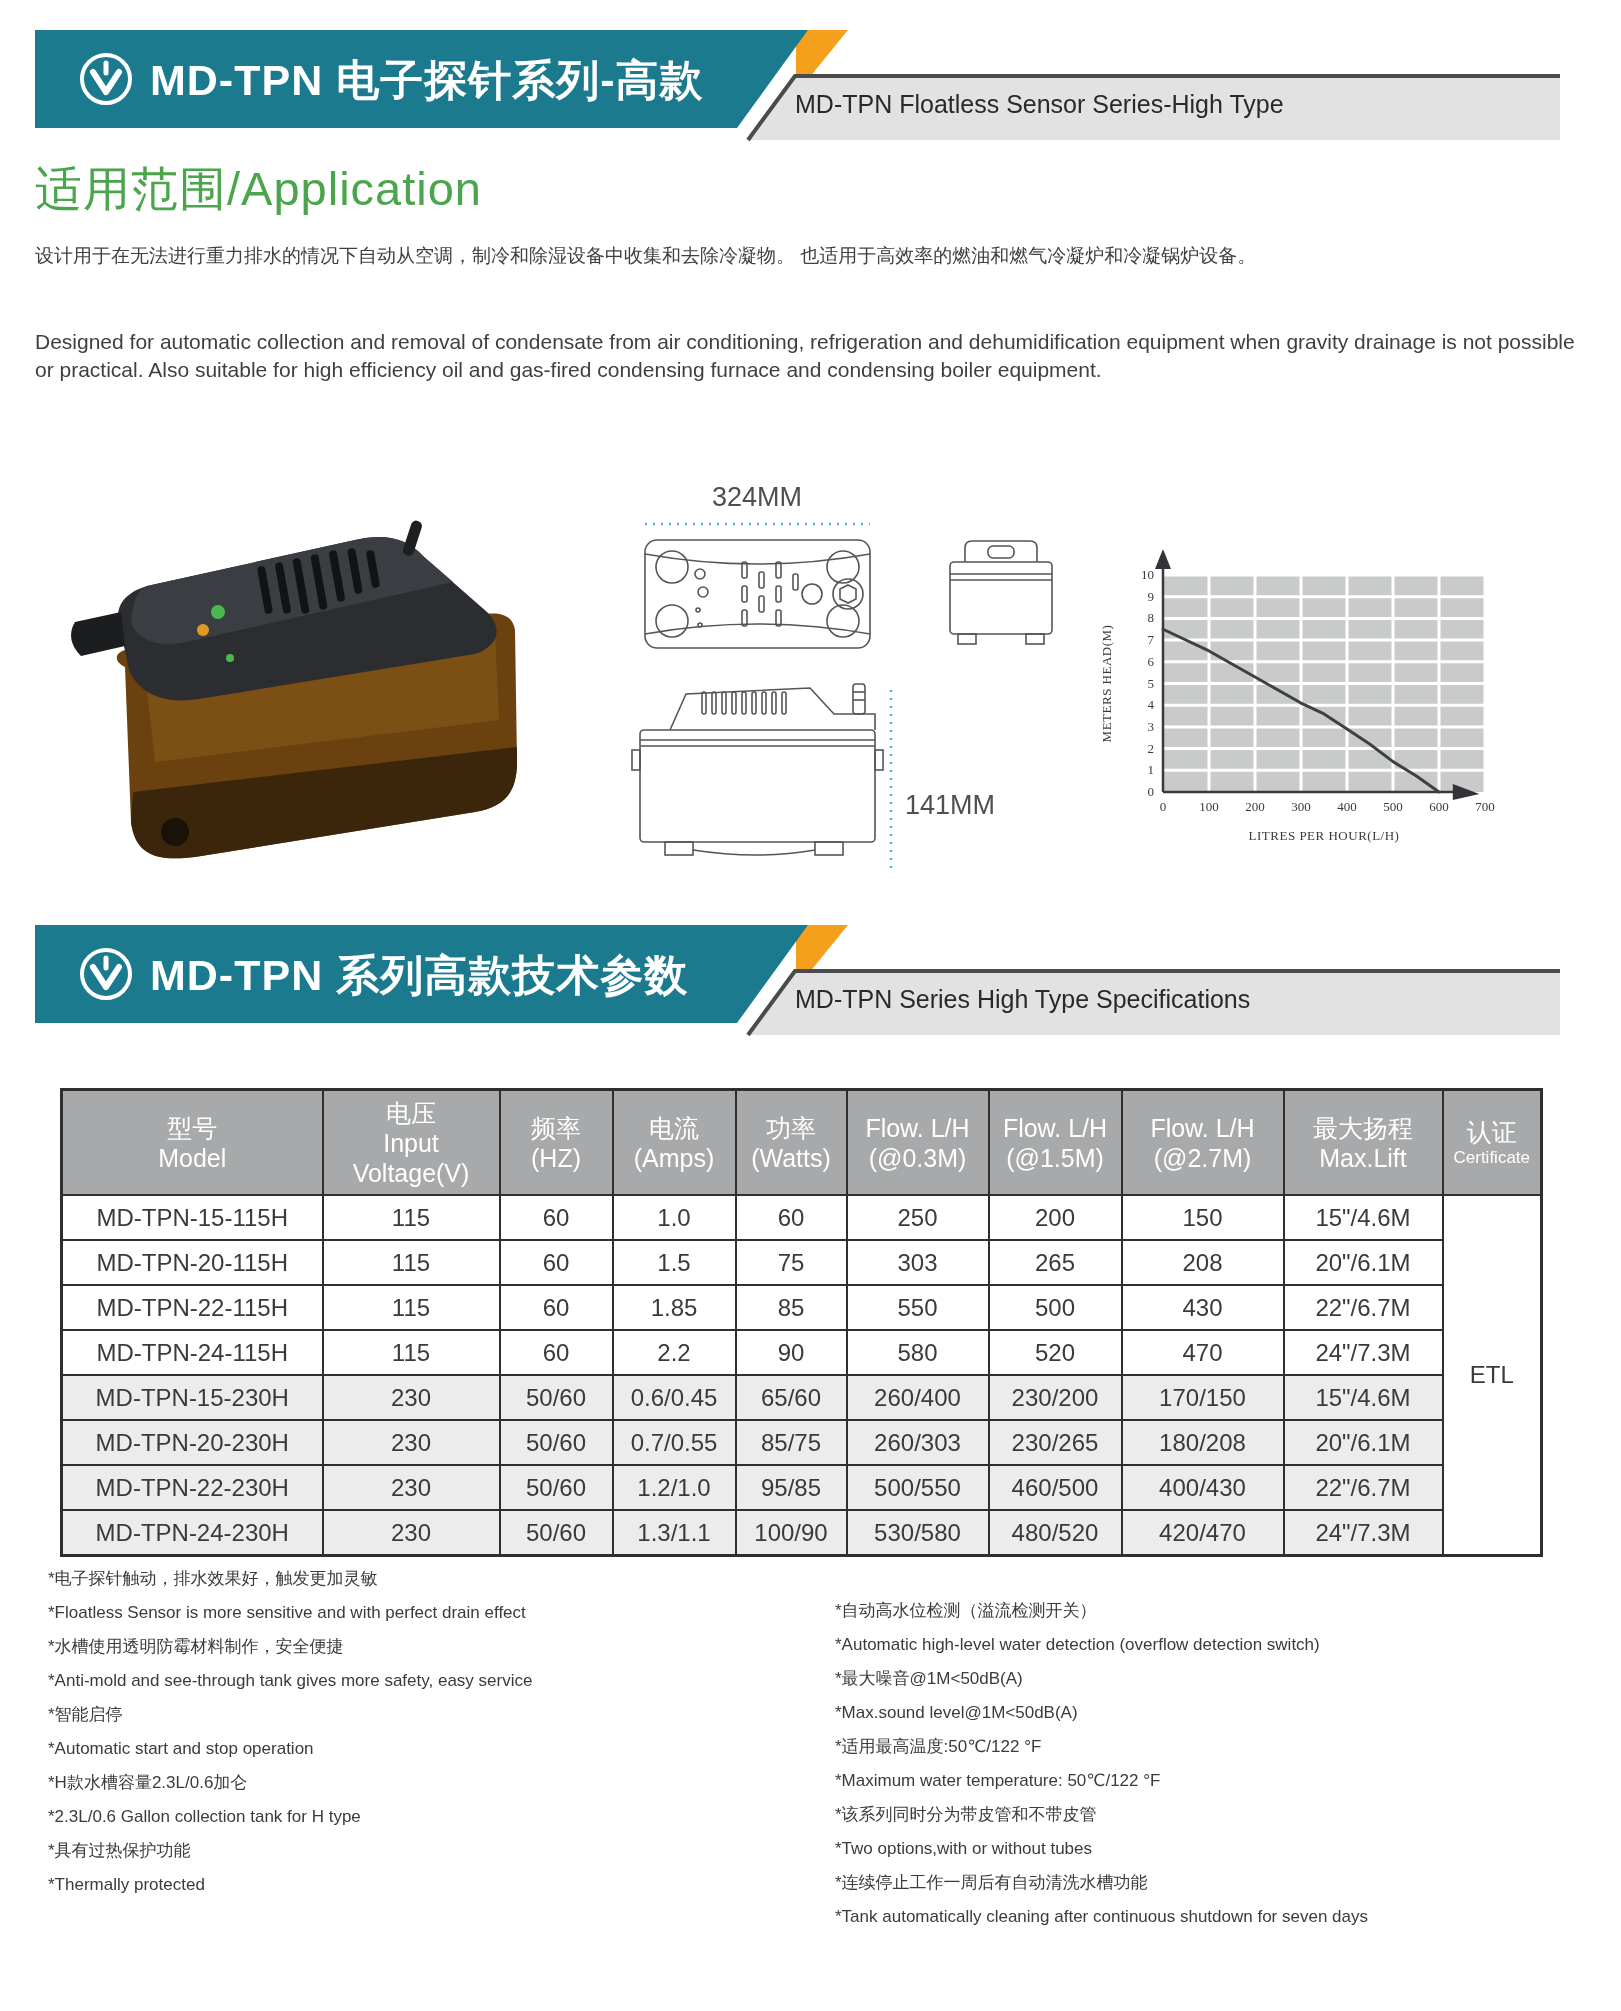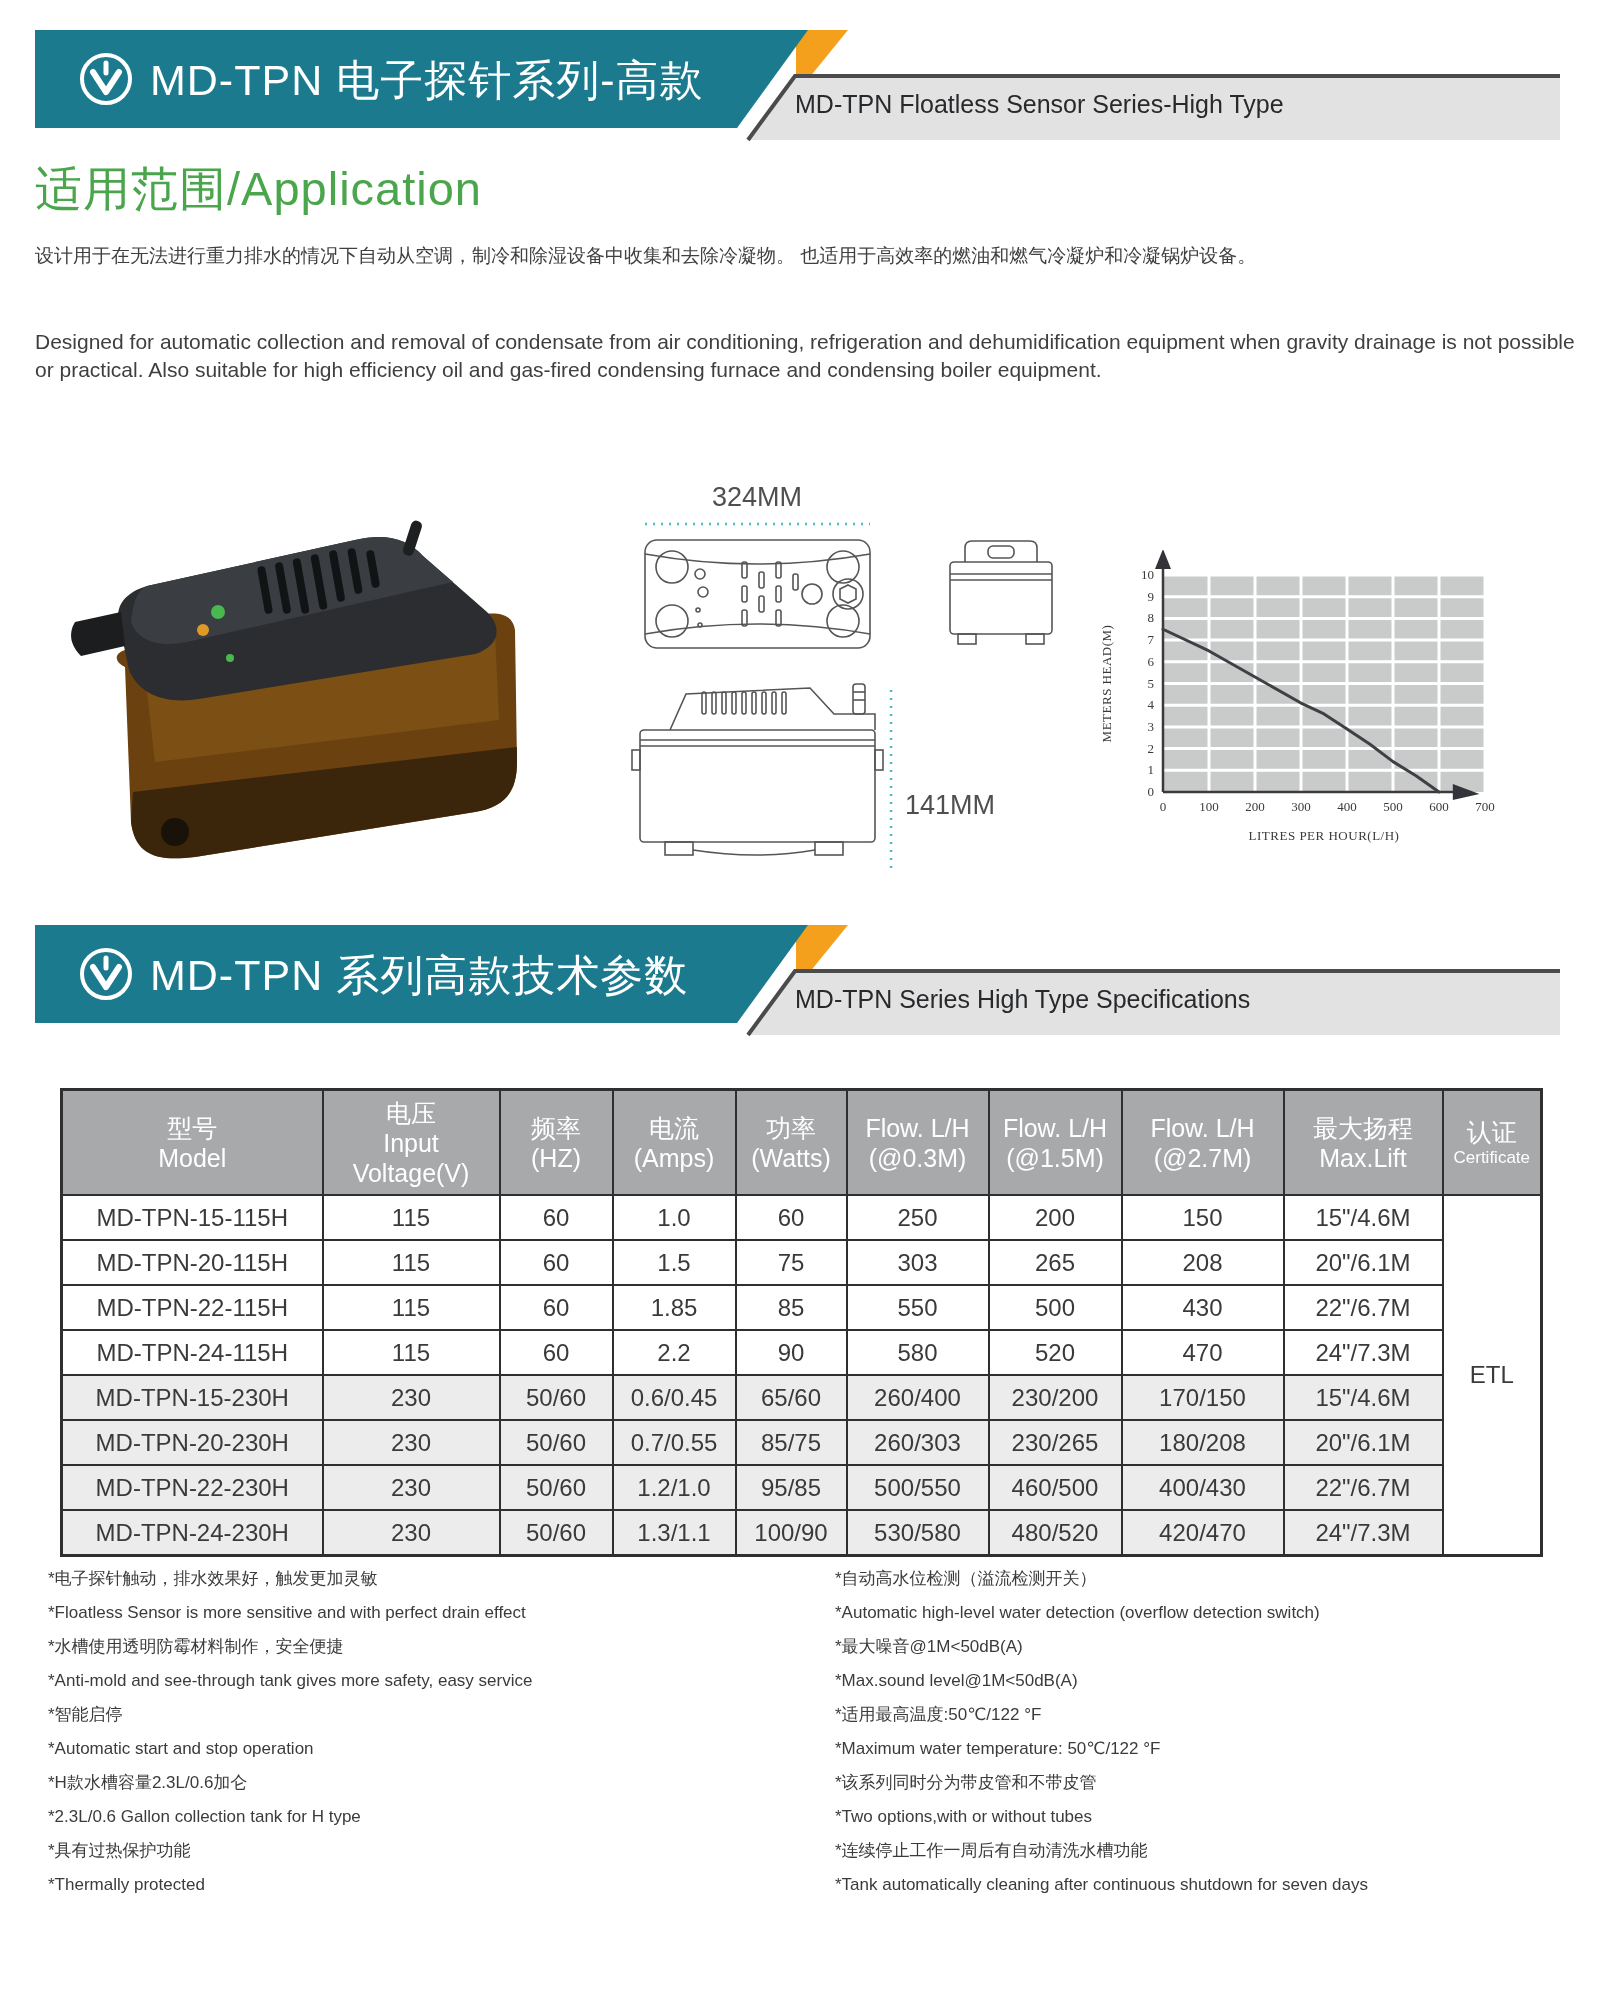--- a/index.html
+++ b/index.html
@@ -11,7 +11,7 @@
   .banner{position:absolute;left:0;width:1621px;height:112px;}
   .banner svg.shape{position:absolute;left:0;top:0;}
   .banner-logo{position:absolute;left:78px;top:21px;width:56px;height:56px;}
-  .banner-cn{position:absolute;left:150px;top:22px;font-size:43px;font-weight:normal;color:#ffffff;
+  .banner-cn{position:absolute;left:150px;top:22px;font-size:43px;font-weight:bold;color:#ffffff;
              letter-spacing:1px;white-space:nowrap;}
   .banner-en{position:absolute;left:795px;top:60px;width:765px;
              font-size:25px;color:#28292b;white-space:nowrap;}

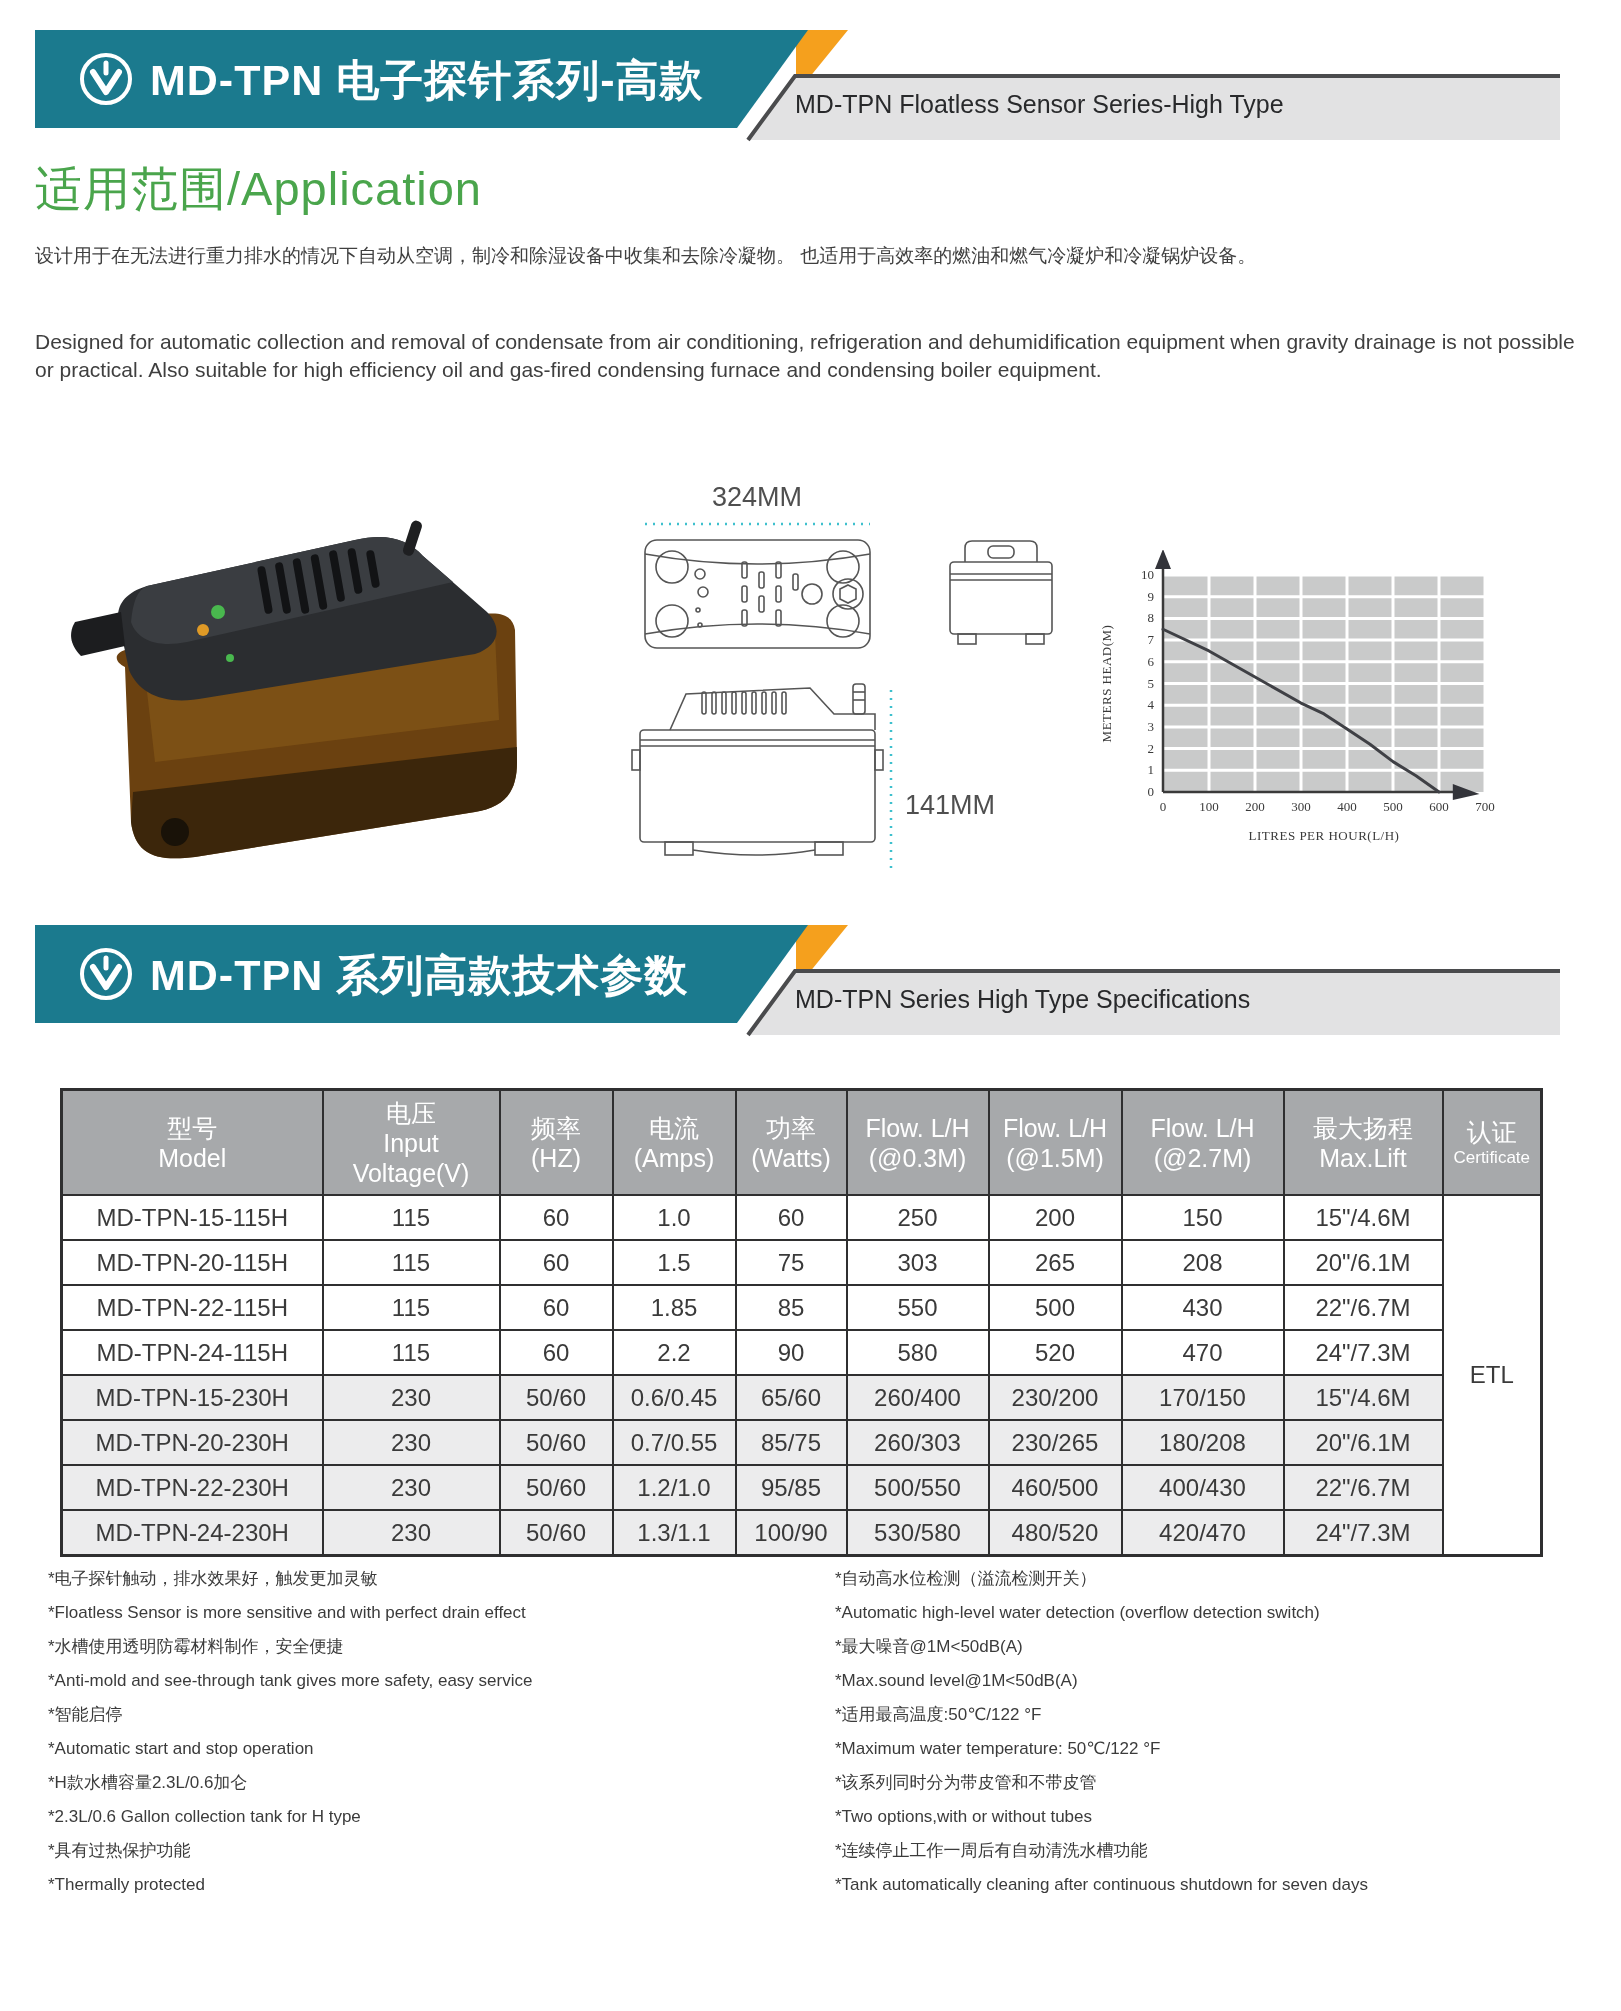--- a/index.html
+++ b/index.html
@@ -43,7 +43,7 @@
   
   .features{position:absolute;top:1562px;font-size:17px;line-height:34px;color:#3b3b3b;}
   #features-left{left:48px;width:560px;}
-  #features-right{left:835px;width:615px;}
+  #features-right{left:835px;width:615px;margin-top:32px;}
 </style>
 </head>
 <body>

